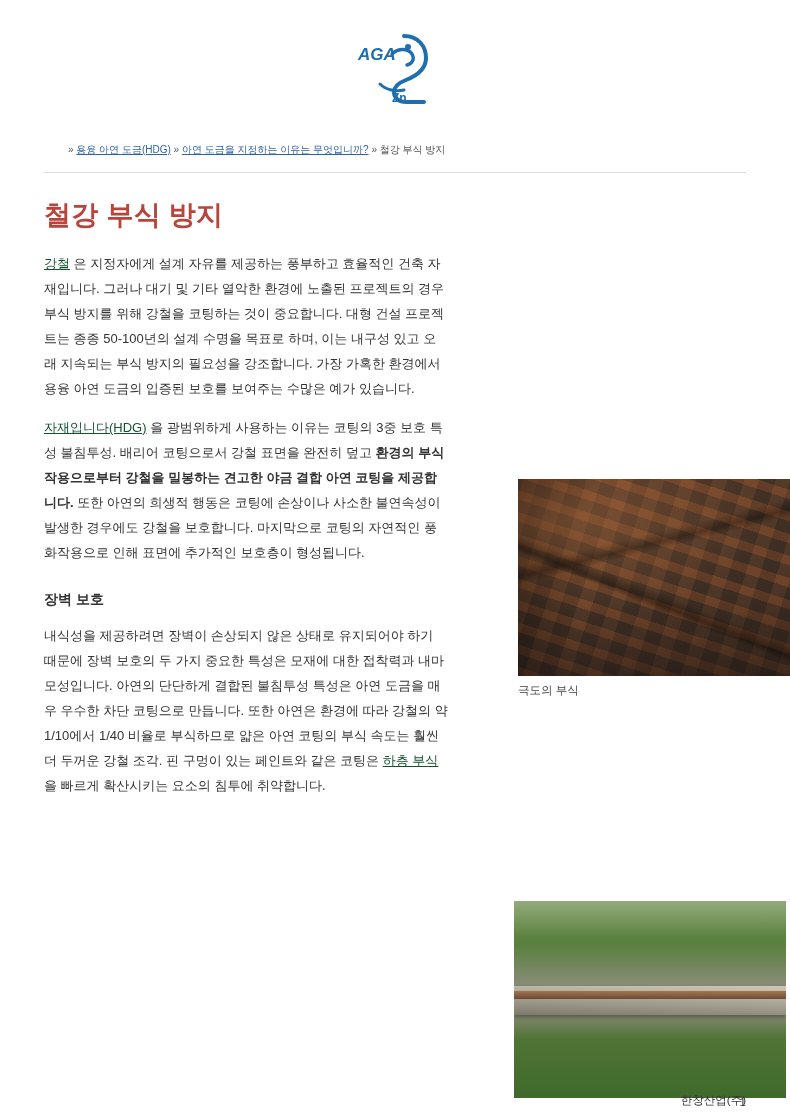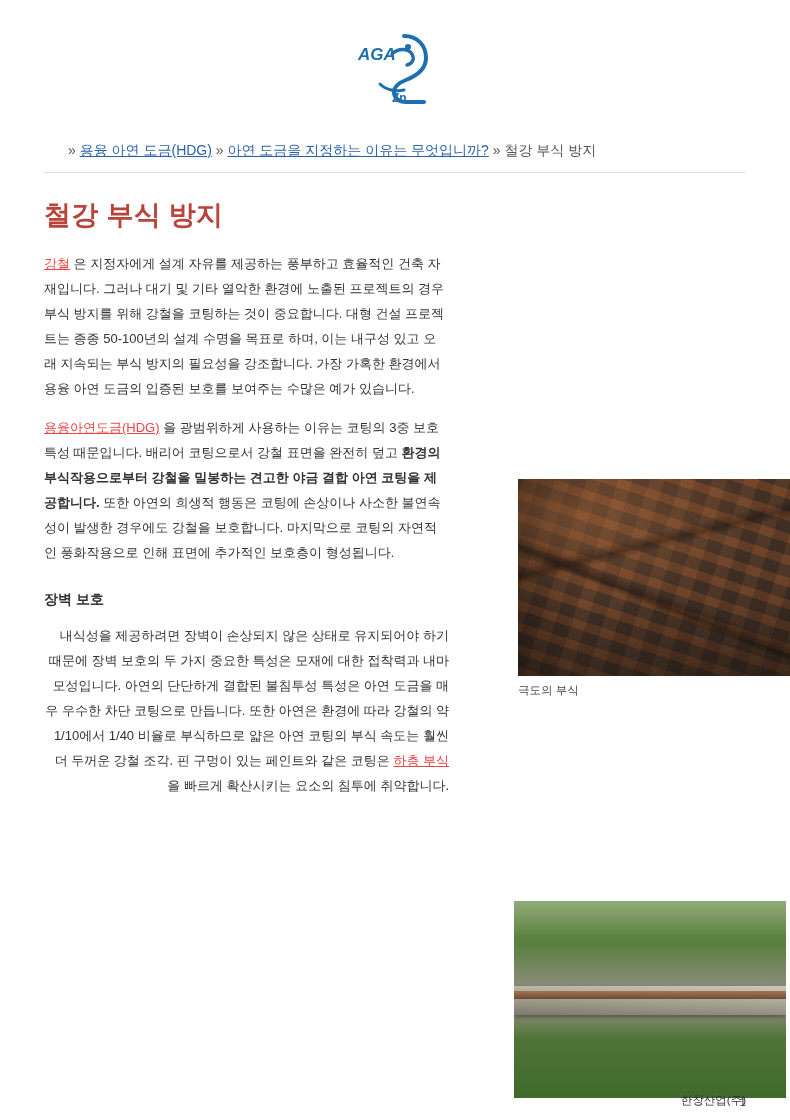--- a/index.html
+++ b/index.html
@@ -42,7 +42,7 @@
   .breadcrumb {
     margin: 30px 0 0 0;
     padding: 0 40px 0 68px;
-    font-size: 14px;
+    font-size: 10px;
     color: #555;
     line-height: 16px;
   }

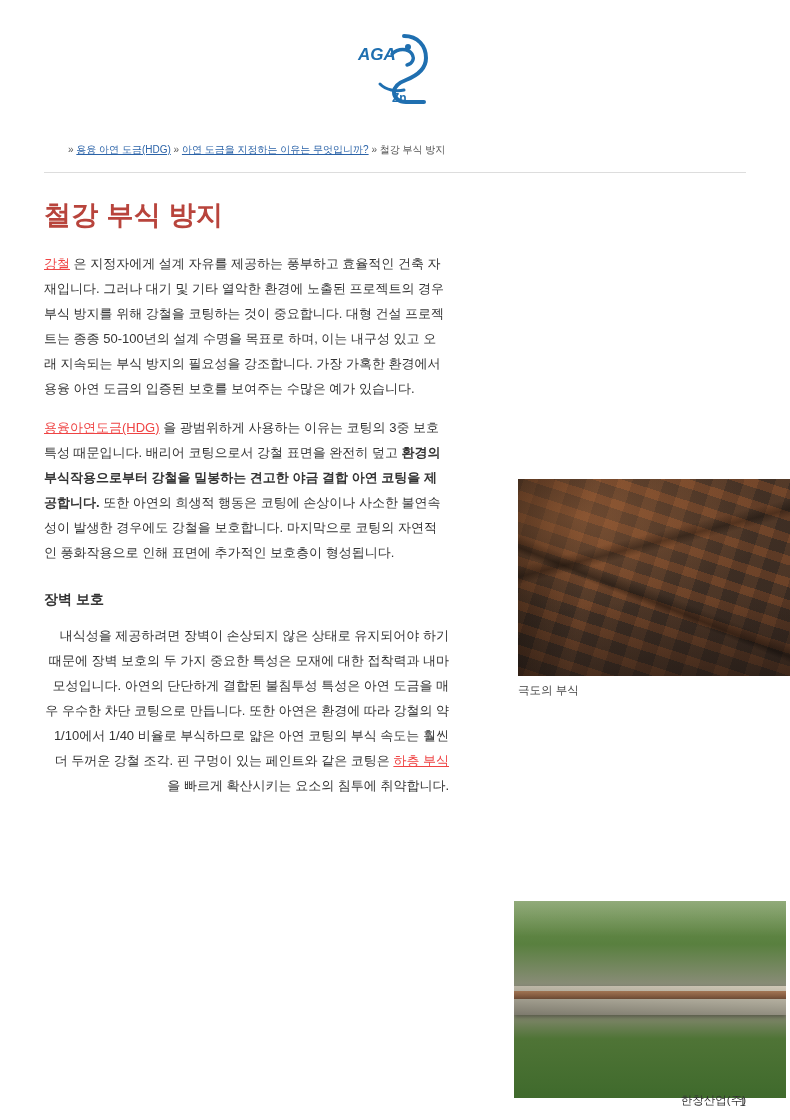--- a/index.html
+++ b/index.html
@@ -86,7 +86,7 @@
   }
   p.tight { margin-bottom: 0; text-align: right; }
   a.inline {
-    color: #ef4444;
+    color: #14532d;
   }
   b { font-weight: bold; }
 

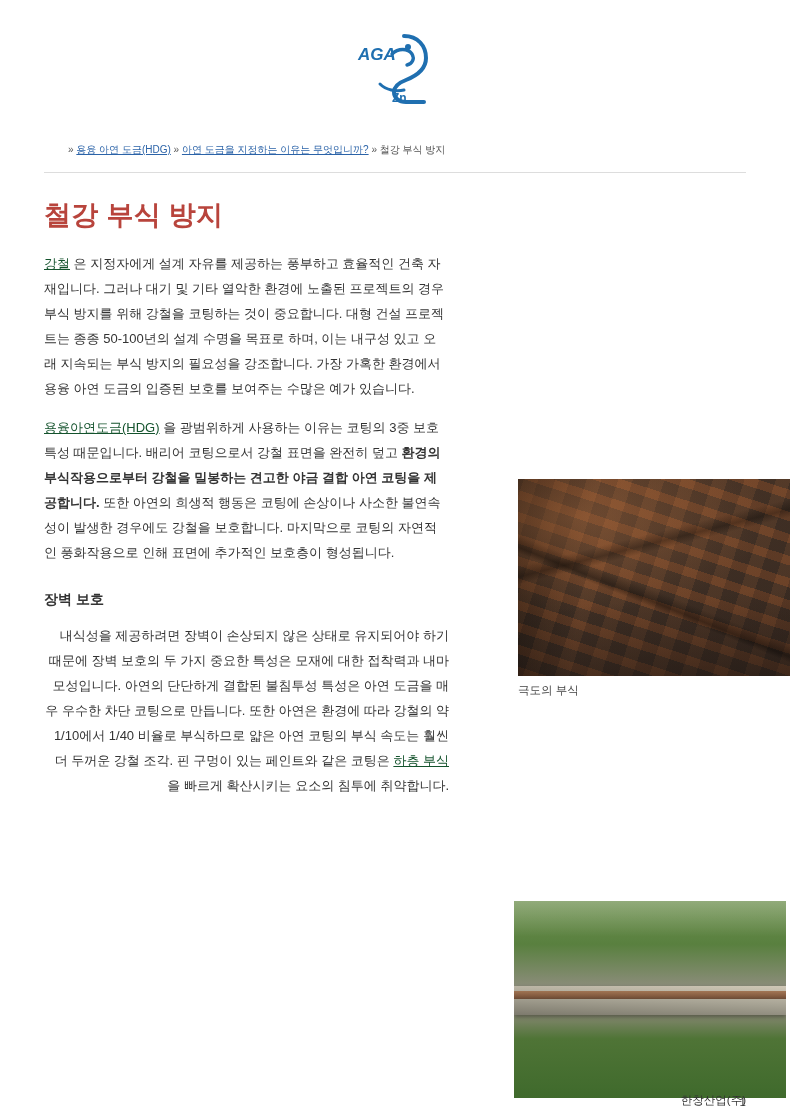--- a/index.html
+++ b/index.html
@@ -216,7 +216,7 @@
 
     <p><a href="#" class="inline">강철</a><span> 은 지정자에게 설계 자유를 제공하는 풍부하고 효율적인 건축 자재입니다. 그러나 대기 및 기타 열악한 환경에 노출된 프로젝트의 경우 부식 방지를 위해 강철을 코팅하는 것이 중요합니다. 대형 건설 프로젝트는 종종 50-100년의 설계 수명을 목표로 하며, 이는 내구성 있고 오래 지속되는 부식 방지의 필요성을 강조합니다. 가장 가혹한 환경에서 용융 아연 도금의 입증된 보호를 보여주는 수많은 예가 있습니다.</span></p>
 
-    <p><a href="#" class="inline">용융아연도금(HDG)</a><span> 을 광범위하게 사용하는 이유는 코팅의 3중 보호 특성 때문입니다. 배리어 코팅으로서 강철 표면을 완전히 덮고 </span><b>환경의 부식작용으로부터 강철을 밀봉하는 견고한 야금 결합 아연 코팅을 제공합니다.</b><span> 또한 아연의 희생적 행동은 코팅에 손상이나 사소한 불연속성이 발생한 경우에도 강철을 보호합니다. 마지막으로 코팅의 자연적인 풍화작용으로 인해 표면에 추가적인 보호층이 형성됩니다.</span></p>
+    <p><a href="#" class="inline">자재입니다(HDG)</a><span> 을 광범위하게 사용하는 이유는 코팅의 3중 보호 특성 때문입니다. 배리어 코팅으로서 강철 표면을 완전히 덮고 </span><b>환경의 부식작용으로부터 강철을 밀봉하는 견고한 야금 결합 아연 코팅을 제공합니다.</b><span> 또한 아연의 희생적 행동은 코팅에 손상이나 사소한 불연속성이 발생한 경우에도 강철을 보호합니다. 마지막으로 코팅의 자연적인 풍화작용으로 인해 표면에 추가적인 보호층이 형성됩니다.</span></p>
 
     <h2 class="section-title">장벽 보호</h2>
 

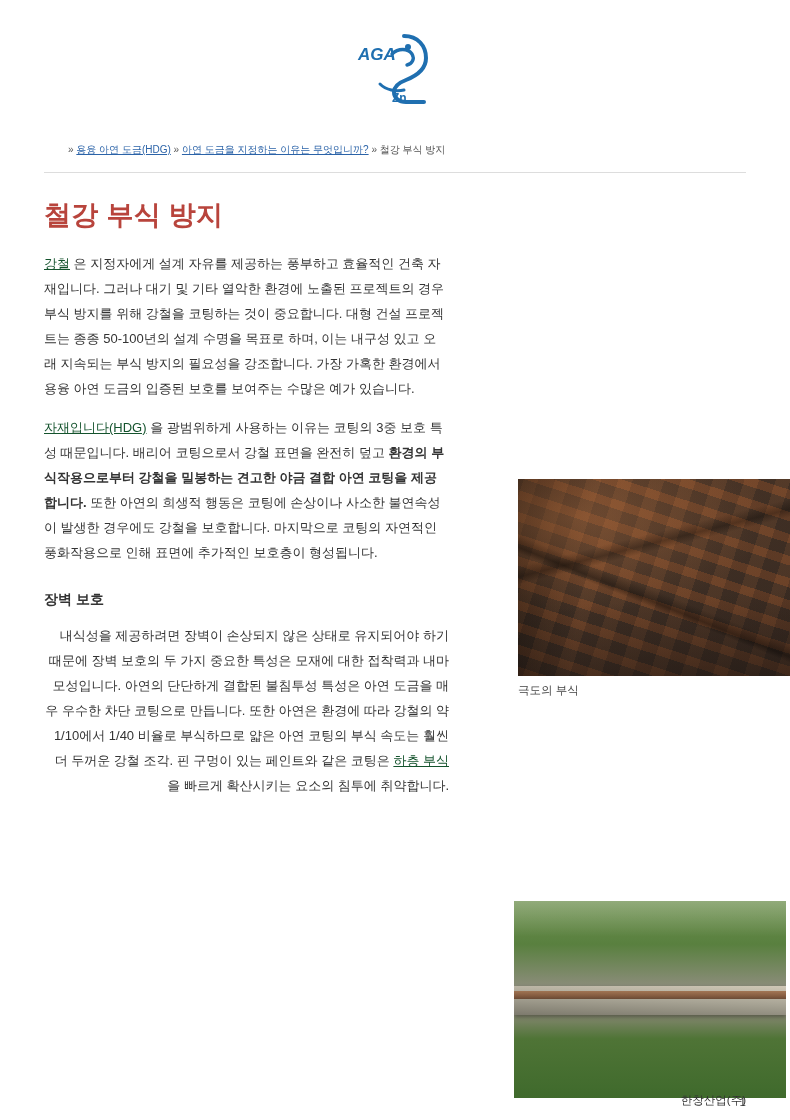--- a/index.html
+++ b/index.html
@@ -216,7 +216,7 @@
 
     <p><a href="#" class="inline">강철</a><span> 은 지정자에게 설계 자유를 제공하는 풍부하고 효율적인 건축 자재입니다. 그러나 대기 및 기타 열악한 환경에 노출된 프로젝트의 경우 부식 방지를 위해 강철을 코팅하는 것이 중요합니다. 대형 건설 프로젝트는 종종 50-100년의 설계 수명을 목표로 하며, 이는 내구성 있고 오래 지속되는 부식 방지의 필요성을 강조합니다. 가장 가혹한 환경에서 용융 아연 도금의 입증된 보호를 보여주는 수많은 예가 있습니다.</span></p>
 
-    <p><a href="#" class="inline">자재입니다(HDG)</a><span> 을 광범위하게 사용하는 이유는 코팅의 3중 보호 특성 때문입니다. 배리어 코팅으로서 강철 표면을 완전히 덮고 </span><b>환경의 부식작용으로부터 강철을 밀봉하는 견고한 야금 결합 아연 코팅을 제공합니다.</b><span> 또한 아연의 희생적 행동은 코팅에 손상이나 사소한 불연속성이 발생한 경우에도 강철을 보호합니다. 마지막으로 코팅의 자연적인 풍화작용으로 인해 표면에 추가적인 보호층이 형성됩니다.</span></p>
+    <p><a href="#" class="inline">자재입니다(HDG)</a><span> 을 광범위하게 사용하는 이유는 코팅의 3중 보호 특성 불침투성. 배리어 코팅으로서 강철 표면을 완전히 덮고 </span><b>환경의 부식작용으로부터 강철을 밀봉하는 견고한 야금 결합 아연 코팅을 제공합니다.</b><span> 또한 아연의 희생적 행동은 코팅에 손상이나 사소한 불연속성이 발생한 경우에도 강철을 보호합니다. 마지막으로 코팅의 자연적인 풍화작용으로 인해 표면에 추가적인 보호층이 형성됩니다.</span></p>
 
     <h2 class="section-title">장벽 보호</h2>
 

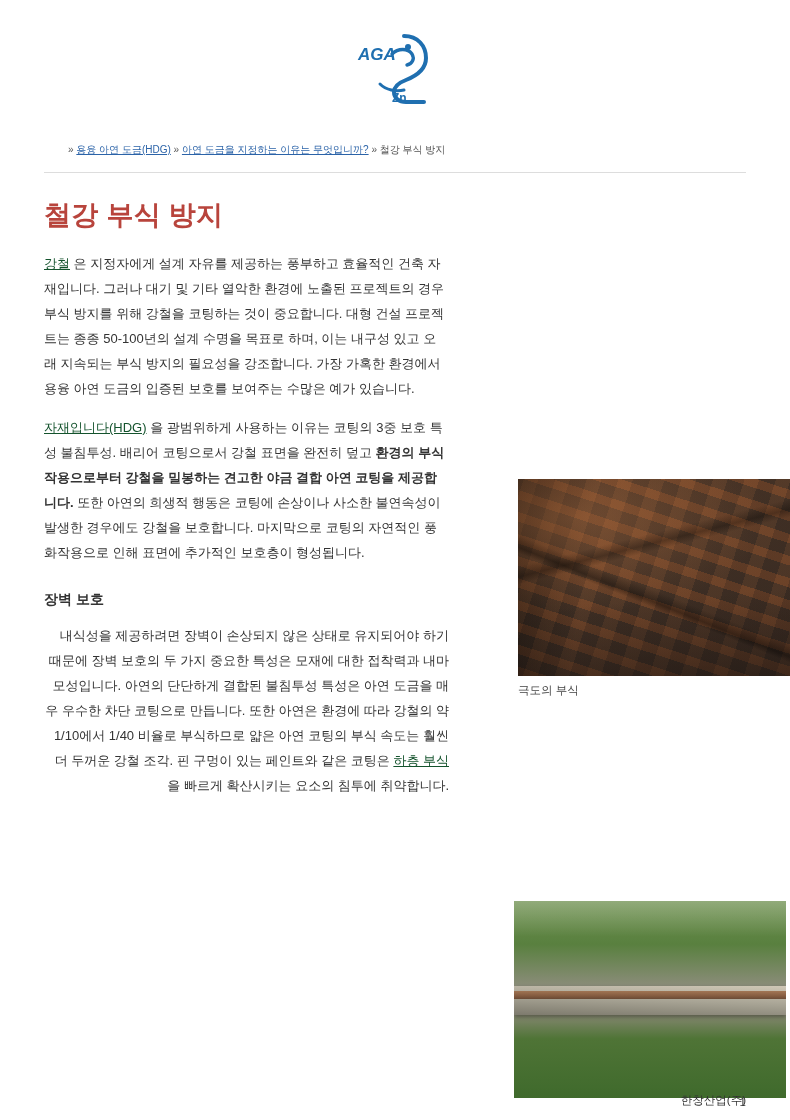--- a/index.html
+++ b/index.html
@@ -84,7 +84,7 @@
     line-height: 25px;
     color: #333333;
   }
-  p.tight { margin-bottom: 0; text-align: right; }
+  p.tight { margin-bottom: 0; }
   a.inline {
     color: #14532d;
   }

